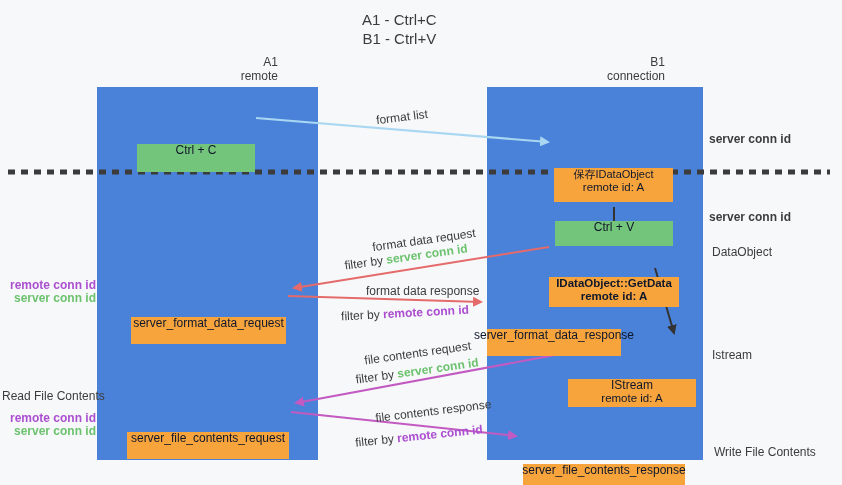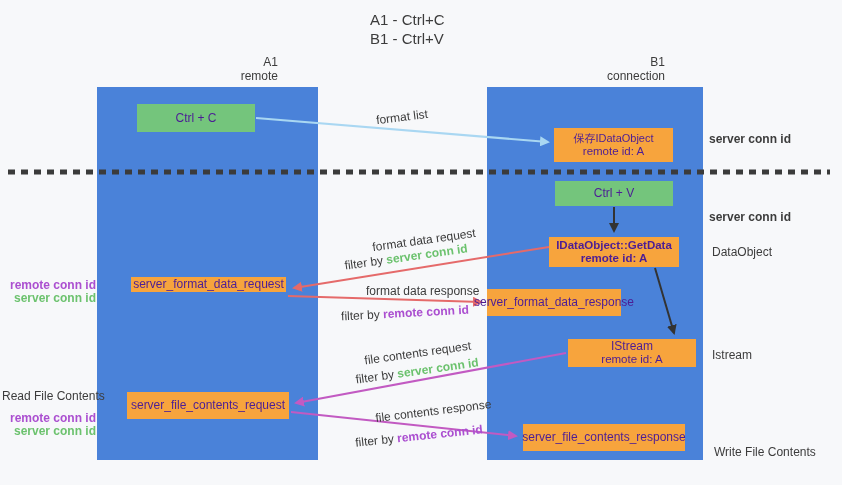--- a/index.html
+++ b/index.html
@@ -14,8 +14,8 @@
   .canvas{position:absolute;inset:0;width:842px;height:485px;}
 
   .title{
-    position:absolute;left:370px;top:10px;
-    font-size:15px;line-height:19px;color:#3c3c3c;
+    position:absolute;left:362px;top:10px;
+    font-size:15px;line-height:19px;color:#3c3c3c;text-align:center;
   }
 
   .lane-header{

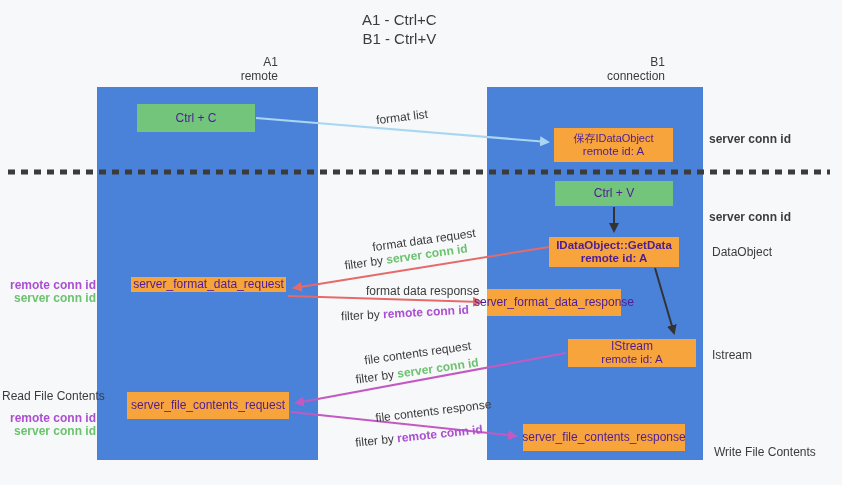--- a/index.html
+++ b/index.html
@@ -36,9 +36,9 @@
 
   .node{
     position:absolute;z-index:3;
-    display:flex;flex-direction:column;align-items:center;justify-content:center;
-    color:#4c1d95;text-align:center;
-    font-size:12px;line-height:13px;
+    display:flex;flex-direction:column;align-items:center;
+    color:#0f172a;text-align:center;
+    font-size:12px;line-height:13px;margin-top:40px;
   }
   .node.green{background:#74c57c;}
   .node.orange{background:#f7a43d;}

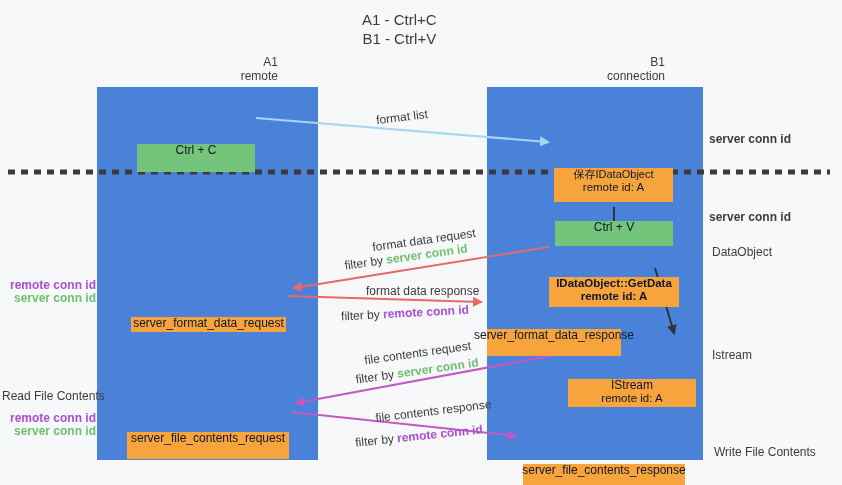--- a/index.html
+++ b/index.html
@@ -48,7 +48,7 @@
   .save-dataobject{left:554px;top:128px;width:119px;height:34px;font-size:11px;line-height:13px;}
   .ctrl-v{left:555px;top:181px;width:118px;height:25px;}
   .getdata{left:549px;top:237px;width:130px;height:30px;font-size:11.5px;line-height:13px;font-weight:bold;}
-  .format-request{left:131px;top:277px;width:155px;height:15px;}
+  .format-request{left:131px;top:277px;width:155px;height:27px;}
   .format-response{left:487px;top:289px;width:134px;height:27px;}
   .istream-box{left:568px;top:339px;width:128px;height:28px;}
   .file-request{left:127px;top:392px;width:162px;height:27px;}

